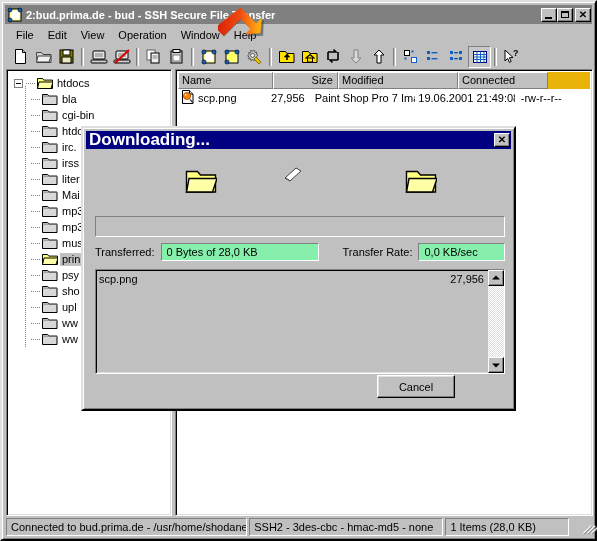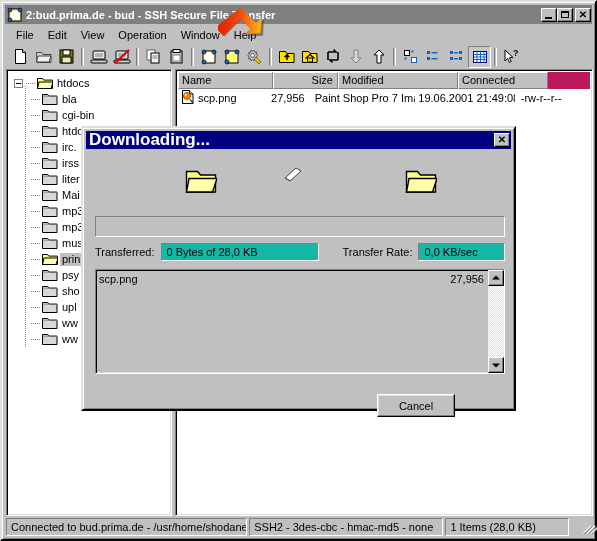--- a/index.html
+++ b/index.html
@@ -228,7 +228,7 @@
   #list-header {
     display: flex;
     height: 17px;
-    background: #be185d;
+    background: #eab308;
     box-sizing: border-box;
   }
   .col-head {

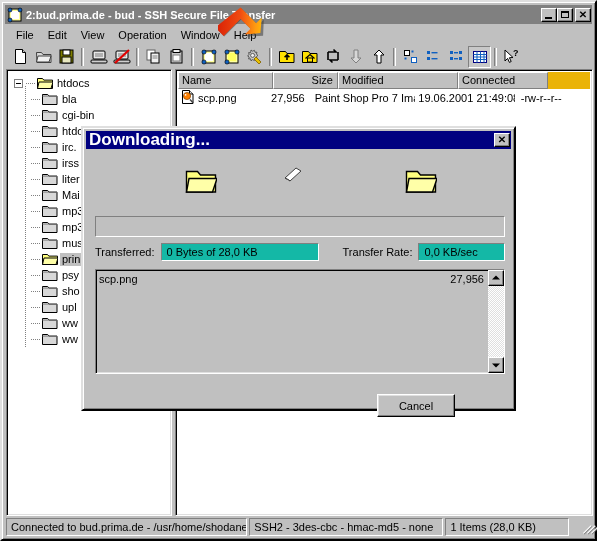--- a/index.html
+++ b/index.html
@@ -353,7 +353,7 @@
   .fld-label { font-size: 11px; color: #000; white-space: nowrap; }
   .fld-box {
     height: 18px;
-    background: #14b8a6;
+    background: #86efac;
     box-sizing: border-box;
     font-size: 11px;
     color: #000;

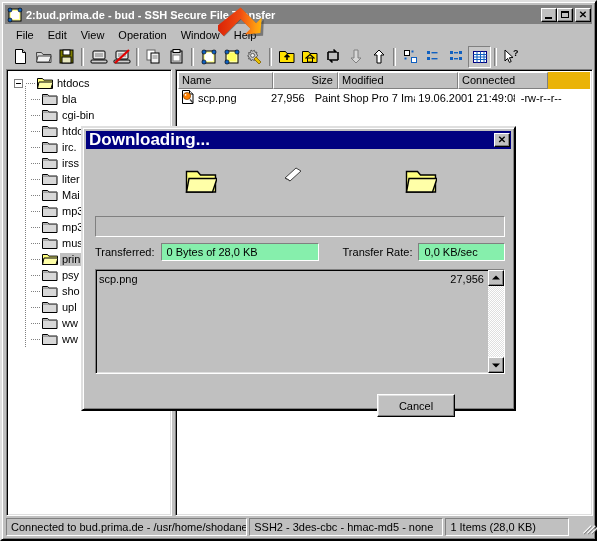--- a/index.html
+++ b/index.html
@@ -419,7 +419,7 @@
   }
   #cancel-button {
     position: absolute;
-    left: 294px; top: 266px;
+    left: 294px; top: 247px;
     width: 78px; height: 23px;
     background: #c0c0c0;
     font-size: 11px;

